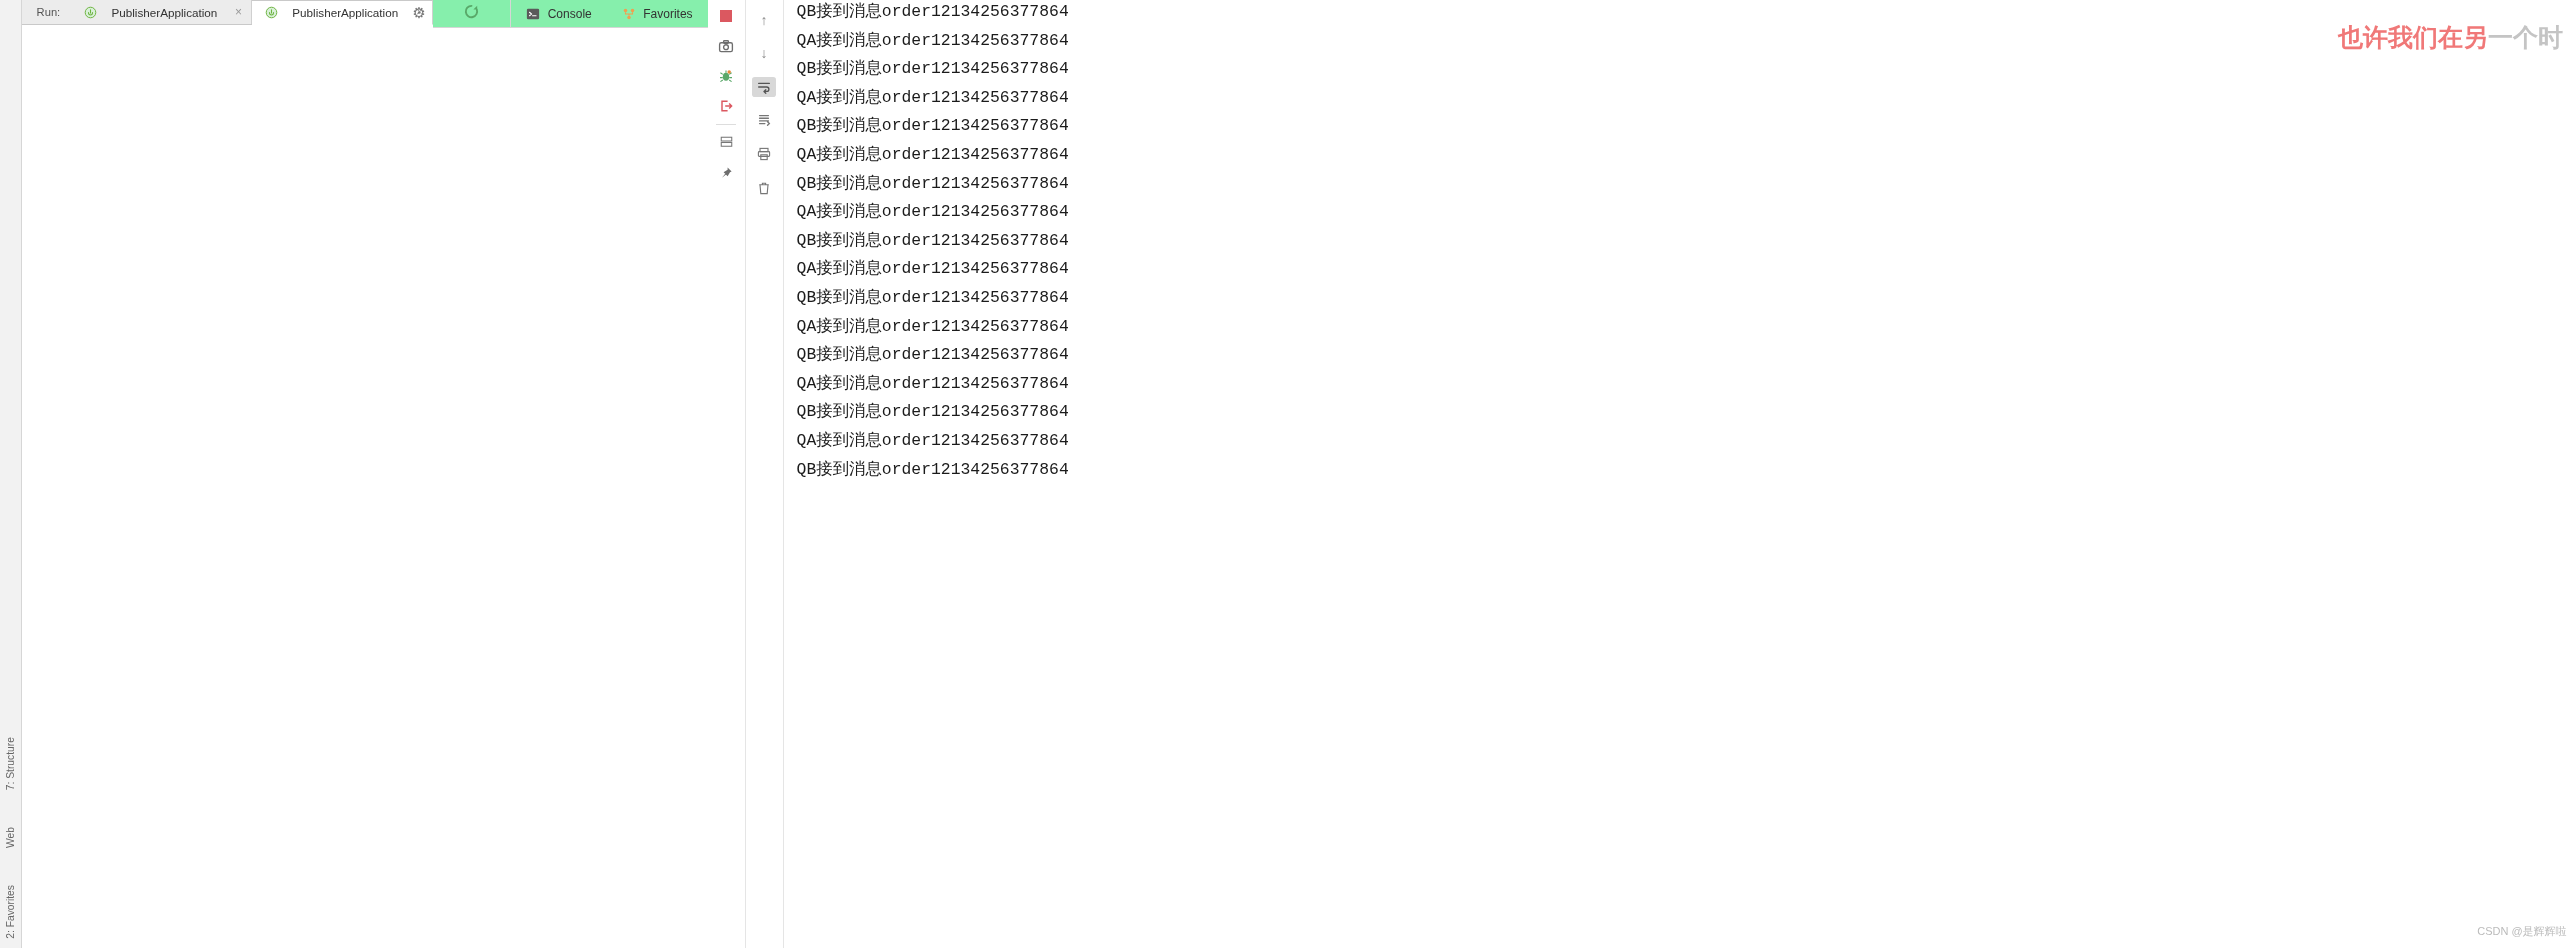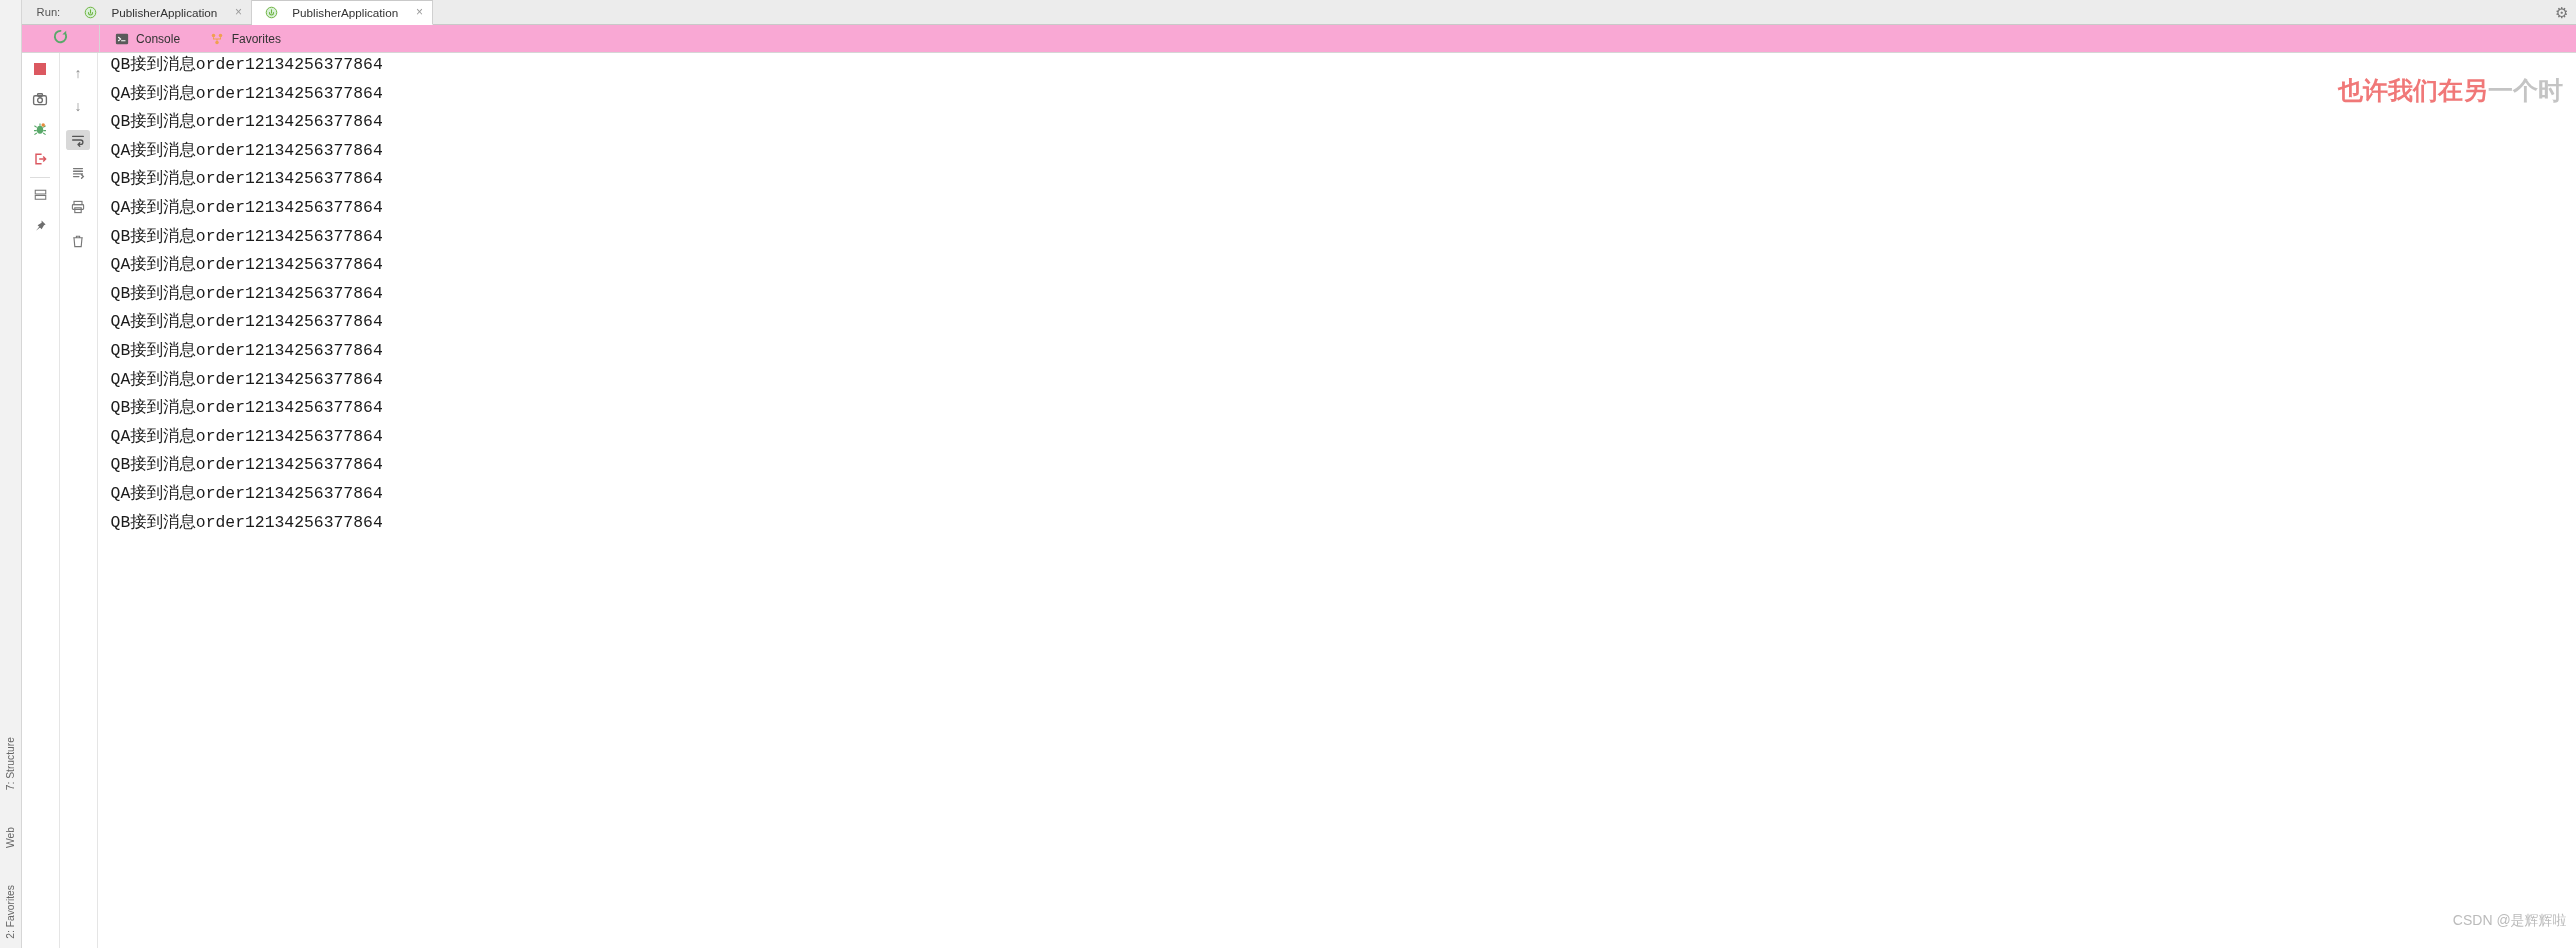--- a/index.html
+++ b/index.html
@@ -6,7 +6,7 @@
   .root{display:flex;height:100vh;width:100vw}
   .far-left-bar{width:20.6px;background:#f2f2f2;border-right:0.9px solid #d6d6d6;display:flex;flex-direction:column;justify-content:flex-end;align-items:center;padding-bottom:9.4px;gap:37px}
   .far-left-bar span{writing-mode:vertical-rl;transform:rotate(180deg);font-size:10.3px;color:#666;white-space:nowrap;display:flex;align-items:center;gap:3.7px}
-  .main{flex:1;display:flex;flex-direction:column;min-width:0}
+  .main{flex:1;display:flex;flex-direction:row;min-width:0}
   .tabbar{height:24px;background:#ececec;border-bottom:0.9px solid #c9c9c9;display:flex;align-items:stretch;position:relative}
   .tabbar .label{padding:0 11.2px 0 15px;color:#555;font-size:11.2px;display:flex;align-items:center}
   .tab{display:flex;align-items:center;gap:14px;padding:0 5.6px 0 13px;font-size:11.7px;color:#333;border-right:0.9px solid #d0d0d0;position:relative;cursor:default}

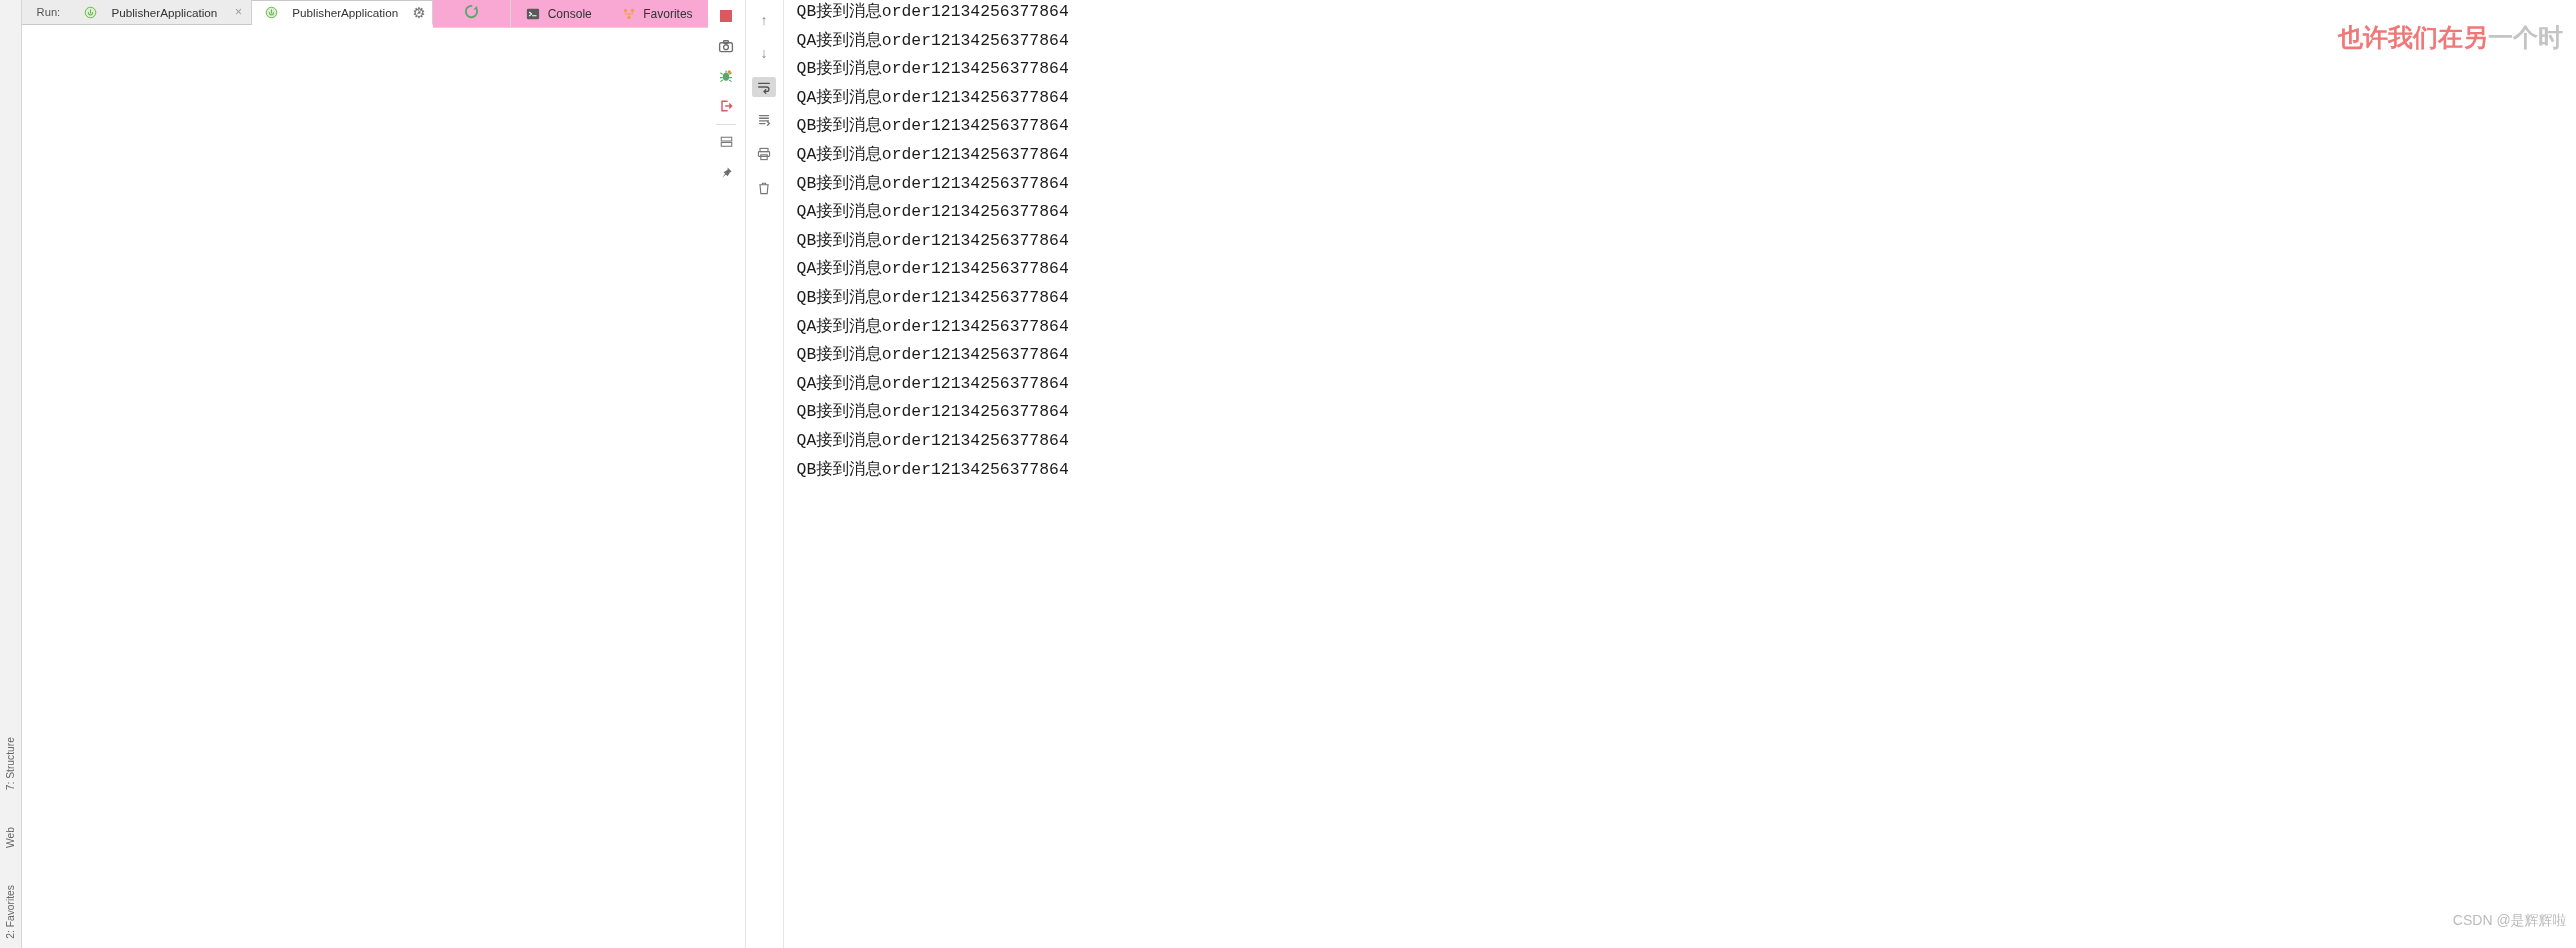--- a/index.html
+++ b/index.html
@@ -15,7 +15,7 @@
   .tab .spring svg{width:13px;height:13px}
   .tab .close{color:#999;font-size:12px;padding:0 3.7px;cursor:pointer}
   .tabbar .gear{position:absolute;right:7.5px;top:3.7px;color:#777;font-size:15px;cursor:pointer}
-  .secondbar{height:27px;background:#f9a8d4;border-bottom:0.9px solid #d6d6d6;display:flex;align-items:stretch}
+  .secondbar{height:27px;background:#86efac;border-bottom:0.9px solid #d6d6d6;display:flex;align-items:stretch}
   .secondbar .gutter{width:77px;border-right:0.9px solid #d6d6d6;display:flex;align-items:center;justify-content:center}
   .secondbar .rerun{color:#59a869;font-size:16px;font-weight:bold;cursor:pointer}
   .secondbar .subtab{display:flex;align-items:center;gap:7.5px;padding:0 15px;font-size:12px;color:#333;cursor:default}

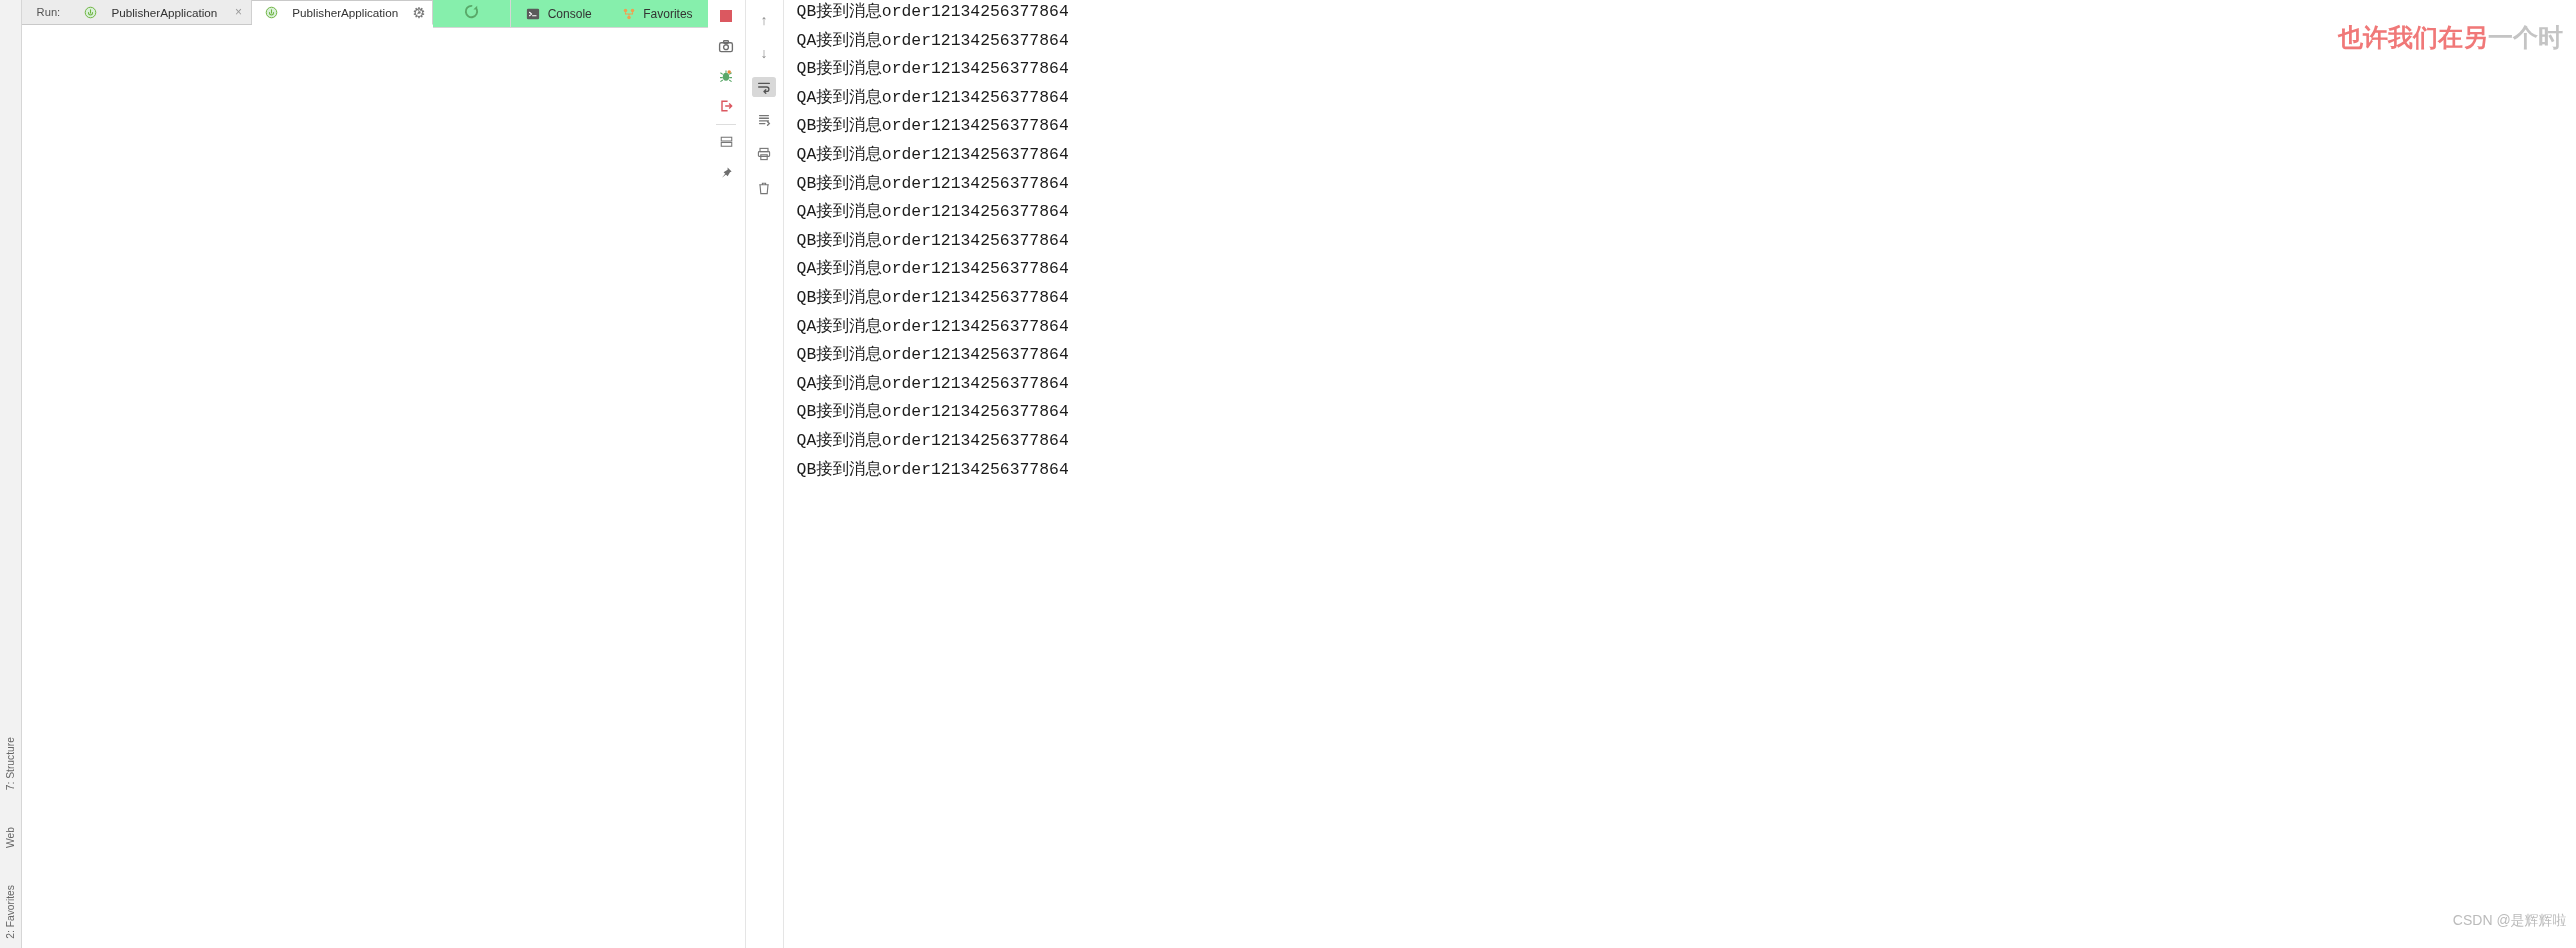--- a/index.html
+++ b/index.html
@@ -31,7 +31,7 @@
   .watermark{position:absolute;top:20.6px;right:13px;font-size:25px;font-weight:700;pointer-events:none;white-space:nowrap}
   .watermark .r{color:#f07878}
   .watermark .g{color:#c4c4c4}
-  .csdn{position:absolute;right:9.4px;bottom:18px;font-size:14px;color:#bbb;pointer-events:none}
+  .csdn{position:absolute;right:9.4px;bottom:9px;font-size:11px;color:#bbb;pointer-events:none}
   .stop-sq{width:12px;height:12px;background:#db5860}
   .camera svg,.bug svg,.exit svg,.printer svg,.trash svg,.pin svg{width:16px;height:16px}
 </style>

